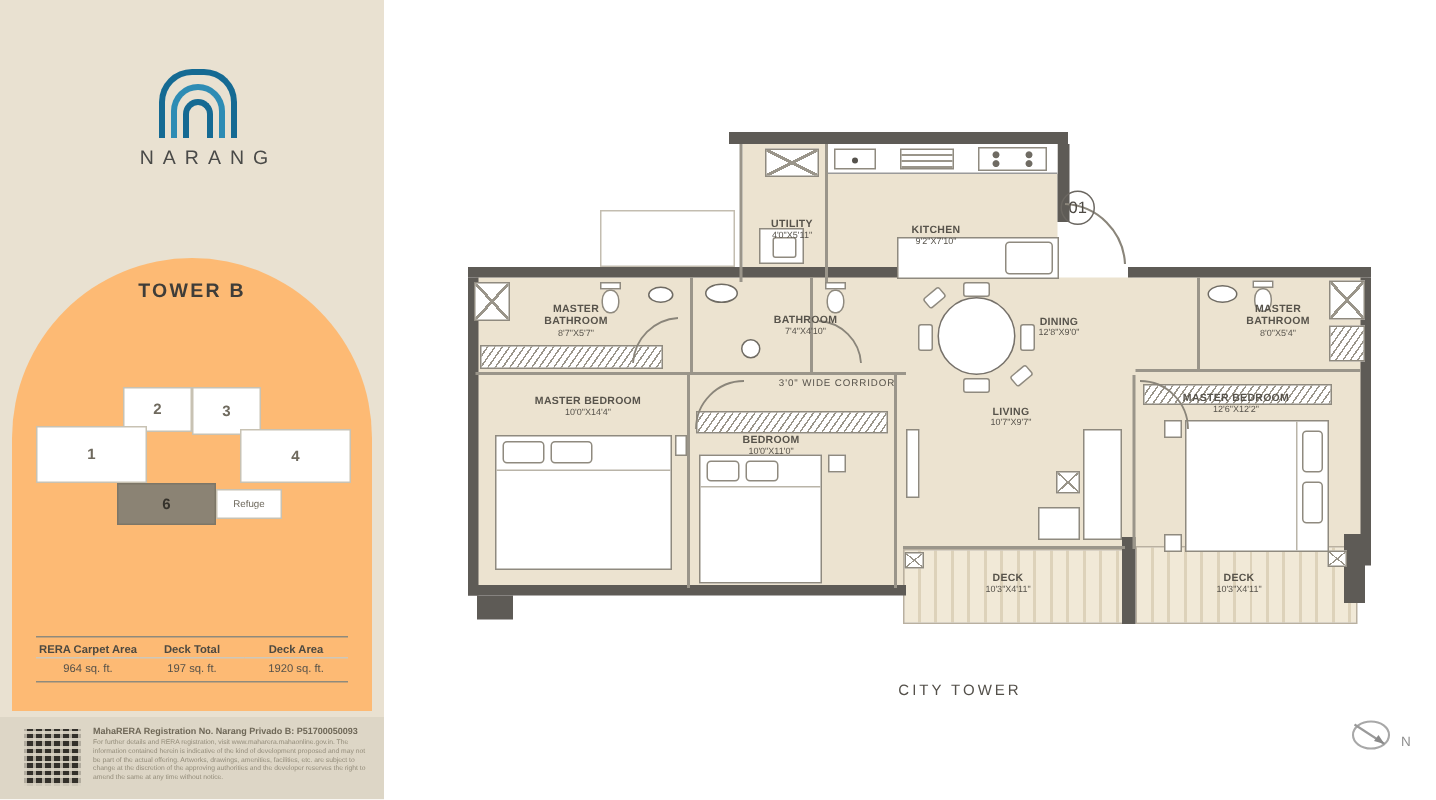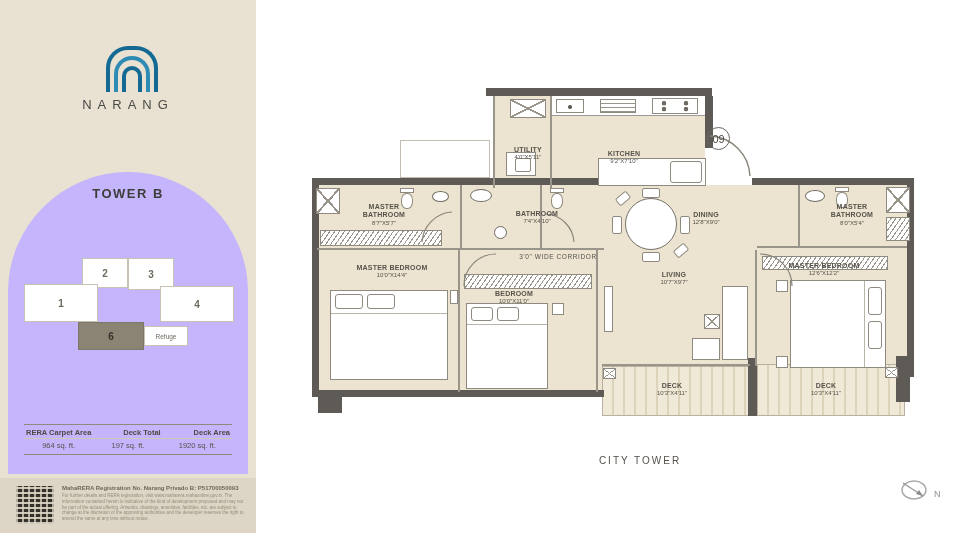--- a/index.html
+++ b/index.html
@@ -7,7 +7,7 @@
   
   .sidebar{position:absolute;left:0;top:0;width:256px;height:533px;background:#e9e1d1;}
   .arch{position:absolute;border-style:solid;border-bottom:none;border-radius:22px 22px 0 0;}
-  .brand-top{position:absolute;left:0;width:256px;text-align:center;font-size:13px;letter-spacing:6px;color:#4a4a48;}
+  .brand-top{position:absolute;left:11px;width:256px;text-align:center;font-size:13px;letter-spacing:6px;color:#4a4a48;}
   .brand-bottom{position:absolute;left:0;width:256px;text-align:center;font-size:23px;letter-spacing:3px;color:#3b3b39;}
   .card{position:absolute;left:8px;top:172px;width:240px;height:302px;background:#c4b5fd;border-radius:120px 120px 0 0;text-decoration:underline;}
   .tower-title{position:absolute;left:0;width:240px;text-align:center;font-size:13px;font-weight:700;letter-spacing:1.5px;color:#3f3d39;}

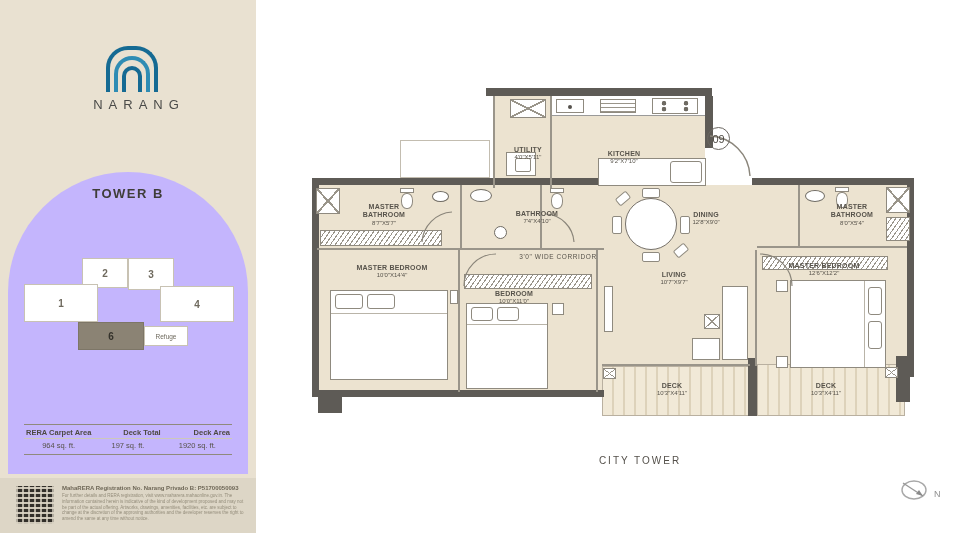--- a/index.html
+++ b/index.html
@@ -222,7 +222,7 @@
         <path d="M34 34 A32 32 0 0 0 2 2" fill="none" stroke="#8a857a" stroke-width="1.2"></path>
       </svg>
 
-    <div class="badge" style="left:407px;top:39px;">09</div>
+    <div class="badge" style="left:407px;top:39px;">01</div>
 
     <div class="rlabel" style="left:228px;top:66px;">
       <div class="rname">UTILITY</div>

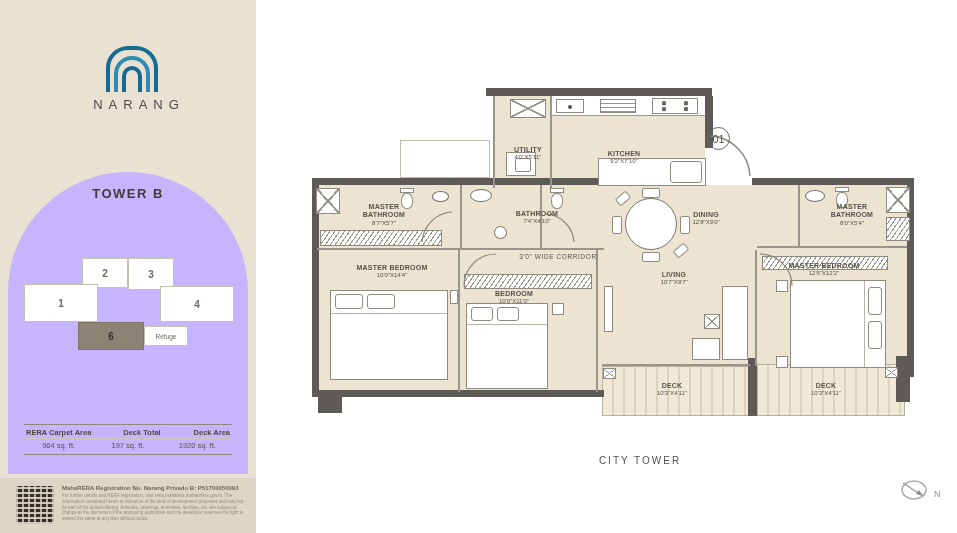--- a/index.html
+++ b/index.html
@@ -9,7 +9,7 @@
   .arch{position:absolute;border-style:solid;border-bottom:none;border-radius:22px 22px 0 0;}
   .brand-top{position:absolute;left:11px;width:256px;text-align:center;font-size:13px;letter-spacing:6px;color:#4a4a48;}
   .brand-bottom{position:absolute;left:0;width:256px;text-align:center;font-size:23px;letter-spacing:3px;color:#3b3b39;}
-  .card{position:absolute;left:8px;top:172px;width:240px;height:302px;background:#c4b5fd;border-radius:120px 120px 0 0;text-decoration:underline;}
+  .card{position:absolute;left:8px;top:172px;width:240px;height:302px;background:#fdba74;border-radius:120px 120px 0 0;text-decoration:underline;}
   .tower-title{position:absolute;left:0;width:240px;text-align:center;font-size:13px;font-weight:700;letter-spacing:1.5px;color:#3f3d39;}
   .tower-sub{position:absolute;left:0;width:240px;text-align:center;font-size:8.5px;letter-spacing:1.2px;color:#6b675e;}
   .kp{position:absolute;left:12px;top:80px;width:216px;height:135px;}

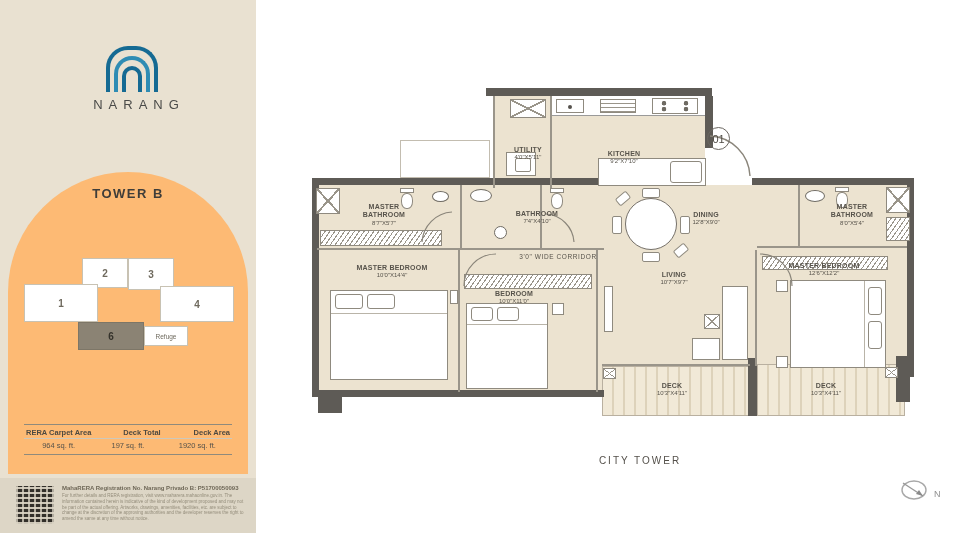--- a/index.html
+++ b/index.html
@@ -18,7 +18,7 @@
   .kp-refuge{position:absolute;background:#fff;border:1px solid #c8c2b3;display:flex;align-items:center;justify-content:center;font-size:6.5px;color:#6f6a5e;}
   .atable{position:absolute;left:16px;top:252px;width:208px;border-top:1px solid #8f8a7c;border-bottom:1px solid #8f8a7c;}
   .atable .hrow,.atable .vrow{display:flex;}
-  .atable .hcell{flex:1;text-align:right;font-size:7.5px;font-weight:700;color:#4c4941;padding:3px 2px 1px;line-height:1.2;}
+  .atable .hcell{flex:1;text-align:center;font-size:7.5px;font-weight:700;color:#4c4941;padding:3px 2px 1px;line-height:1.2;}
   .atable .vcell{flex:1;text-align:center;font-size:7.5px;color:#56524a;padding:2px 2px 4px;border-top:1px solid #cdc8bb;}
   .sfooter{position:absolute;left:0;top:478px;width:256px;height:55px;background:#ddd6c6;}
   .qr{position:absolute;left:16px;top:8px;width:38px;height:38px;background-color:#33302a;background-image:repeating-linear-gradient(0deg,rgba(221,214,198,.9) 0 2px,transparent 2px 5px),repeating-linear-gradient(90deg,rgba(221,214,198,.75) 0 2px,transparent 2px 6px);}

